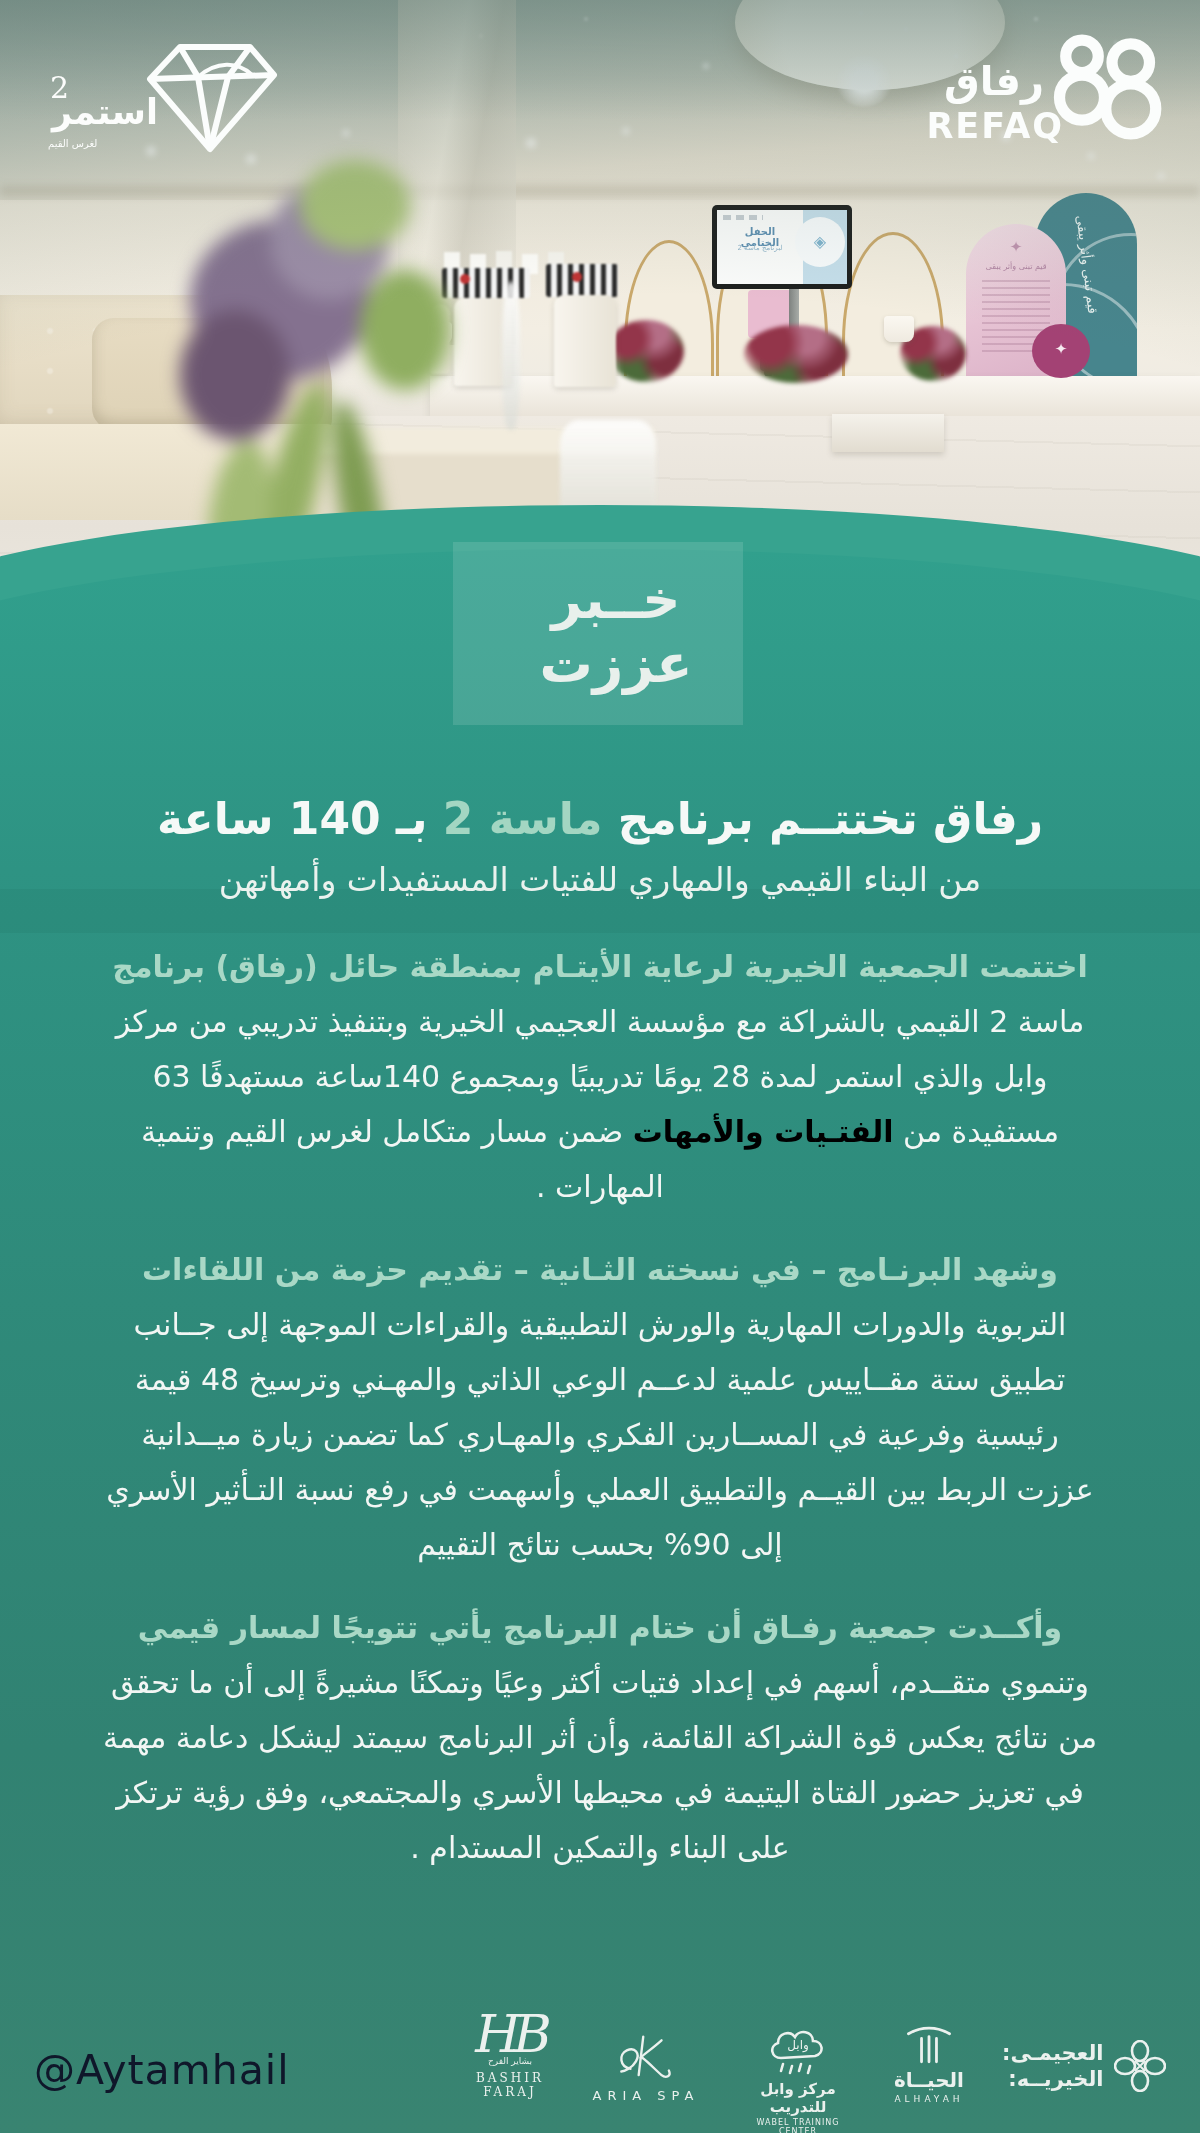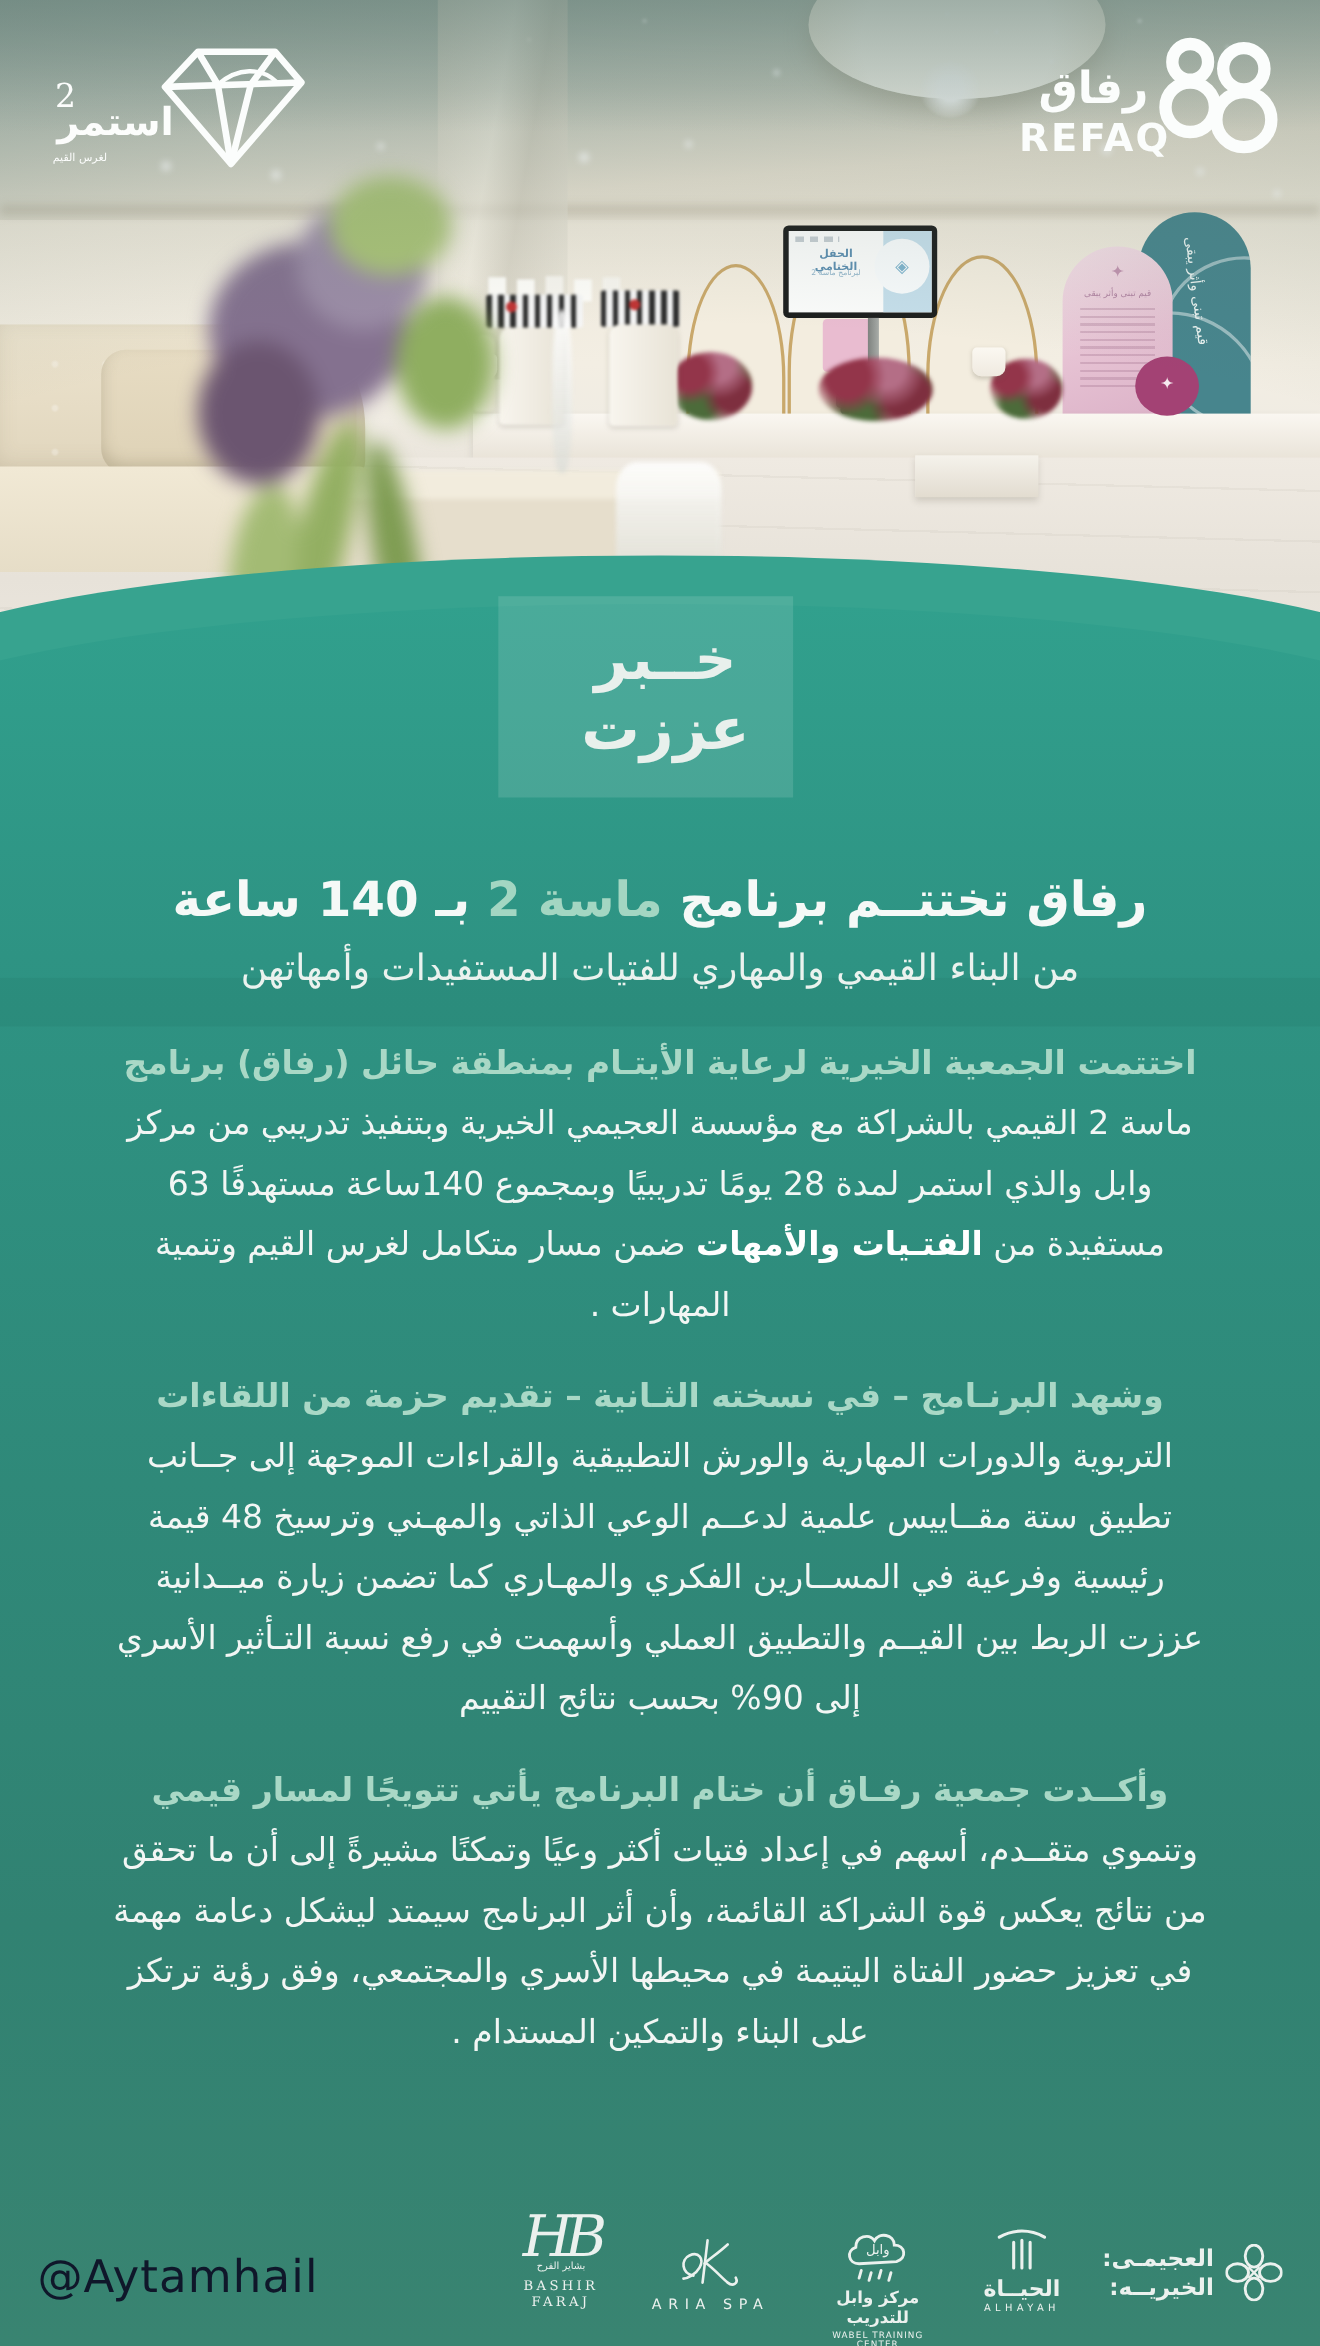--- a/index.html
+++ b/index.html
@@ -119,7 +119,7 @@
     border-radius:720px 720px 0 0/115px 115px 0 0;
     background:linear-gradient(180deg,#31A08D 0,#2E9383 320px,#2F8979 800px,#318272 1200px,#398471 100%);}
   .sub-band{left:0;right:0;top:889px;height:44px;background:rgba(0,55,40,.06);}
-  .badge{left:453px;top:542px;width:268px;height:183px;background:rgba(255,255,255,.12);
+  .badge{left:453px;top:542px;width:290px;height:183px;background:rgba(255,255,255,.12);
     color:#E8F0EC;text-align:center;direction:rtl;font-weight:bold;font-size:53px;line-height:64px;
     padding-top:26px;box-sizing:border-box;padding-left:36px;}
   

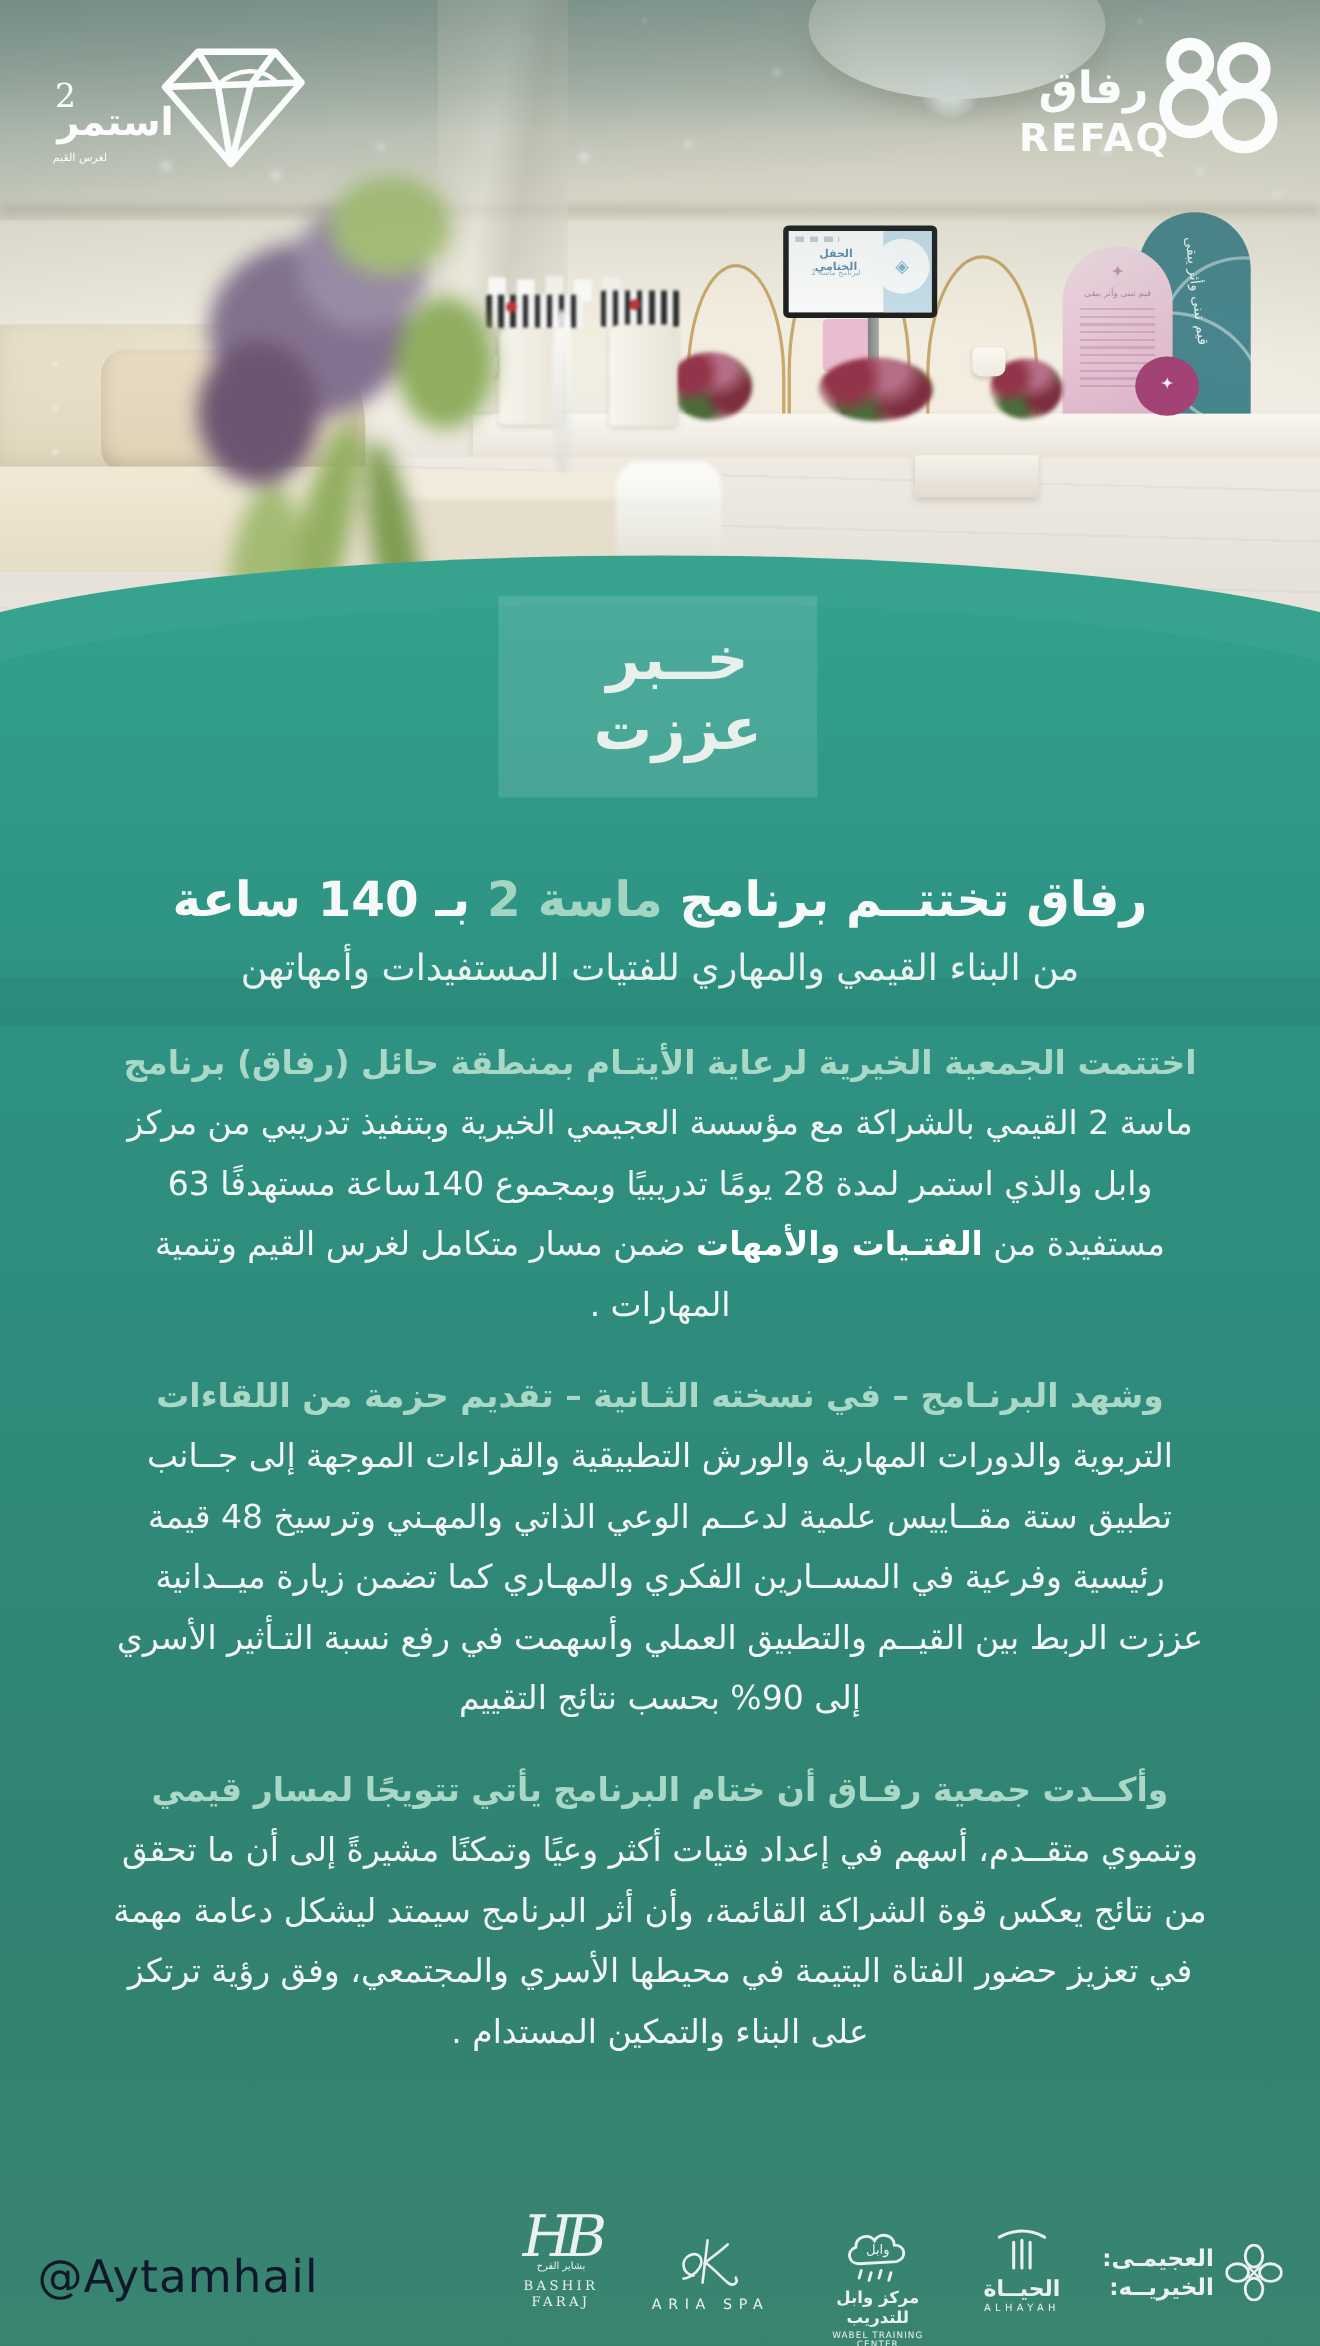--- a/index.html
+++ b/index.html
@@ -130,7 +130,7 @@
   .body-text{font-size:30px;line-height:55px;margin:40px 0 0;}
   .body-text + .body-text{margin-top:28px;}
   .lead{font-weight:bold;color:#A9D8C6;}
-  .bold-in{font-weight:bold;color:#ffffff;}
+  .bold-in{font-weight:bold;color:#000000;}
   
   .partner{color:#EBF1EE;text-align:center;}
   .handle{left:34px;top:2046px;font-size:41px;color:#0f172a;letter-spacing:1px;direction:ltr;}

